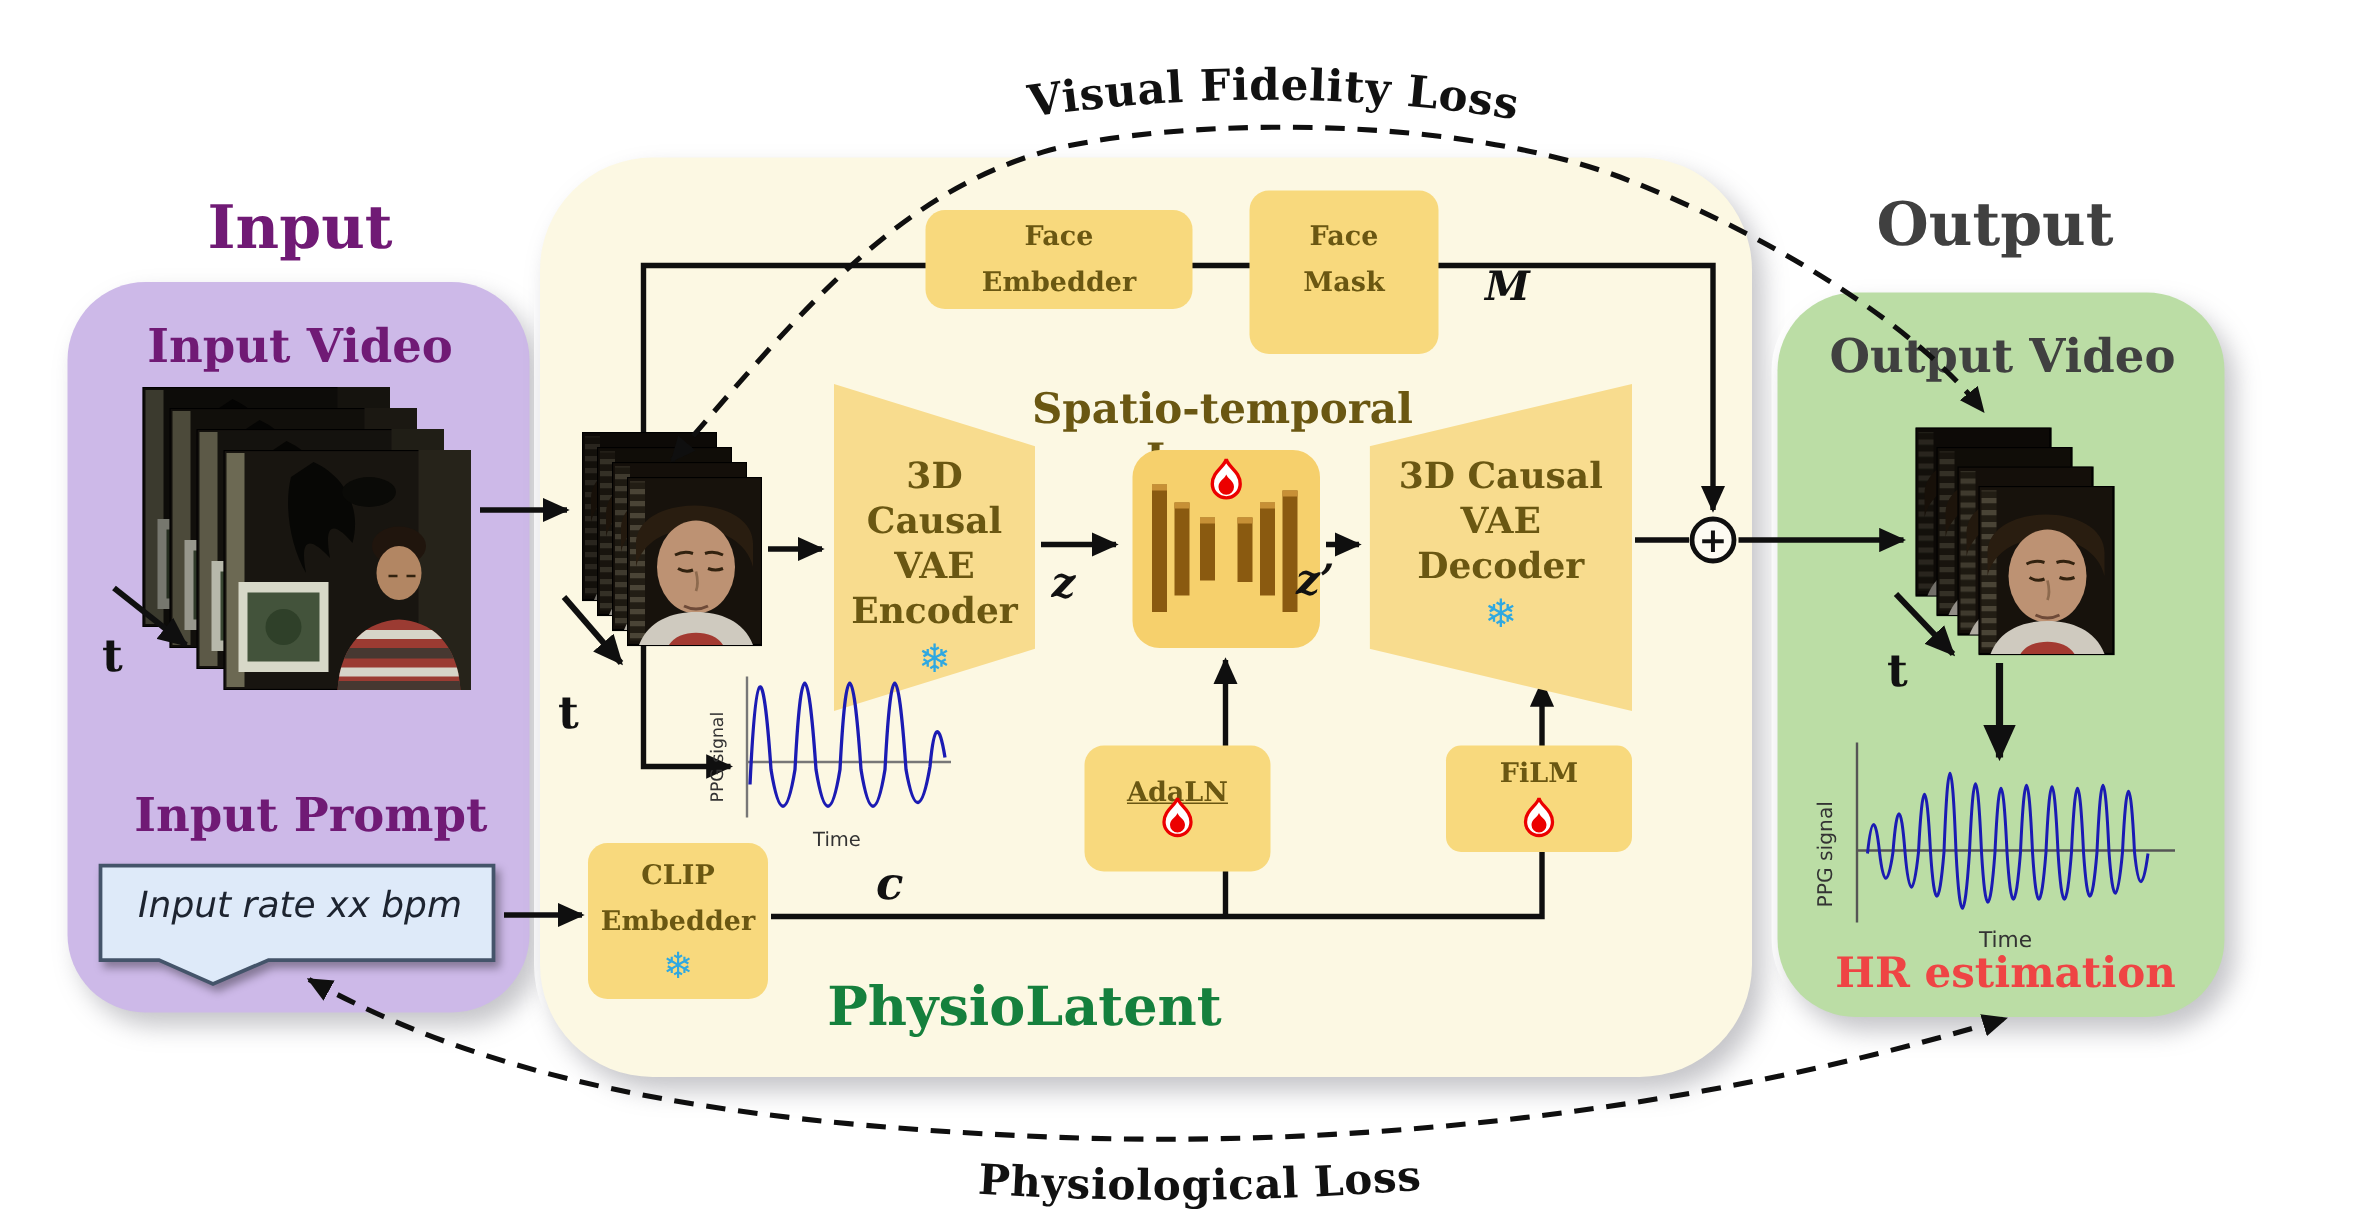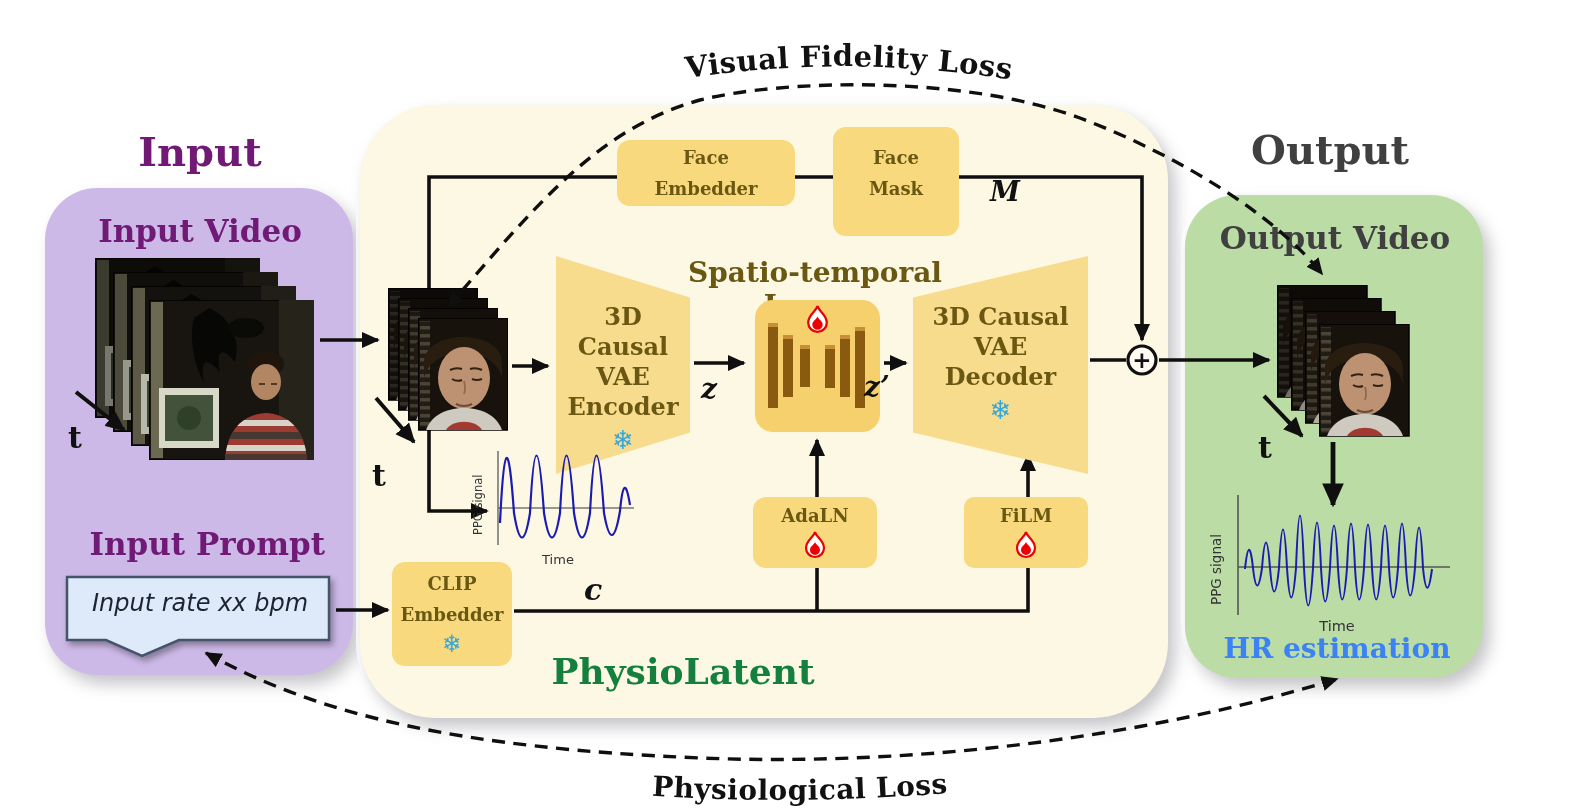--- a/index.html
+++ b/index.html
@@ -207,7 +207,7 @@
     <text x="88" y="121" text-anchor="middle" font-size="13">Time</text>
   </svg>
 
-  <div class="ybox" style="left:753px;top:497px;width:124px;height:68px;padding-top:3px;">
+  <div class="ybox" style="left:723px;top:497px;width:124px;height:68px;padding-top:16px;text-decoration:underline;">
     <div class="bl">AdaLN</div>
     <svg class="abs" style="left:50px;top:33px" width="24" height="30">
         <use href="#flame" width="24" height="30"></use>

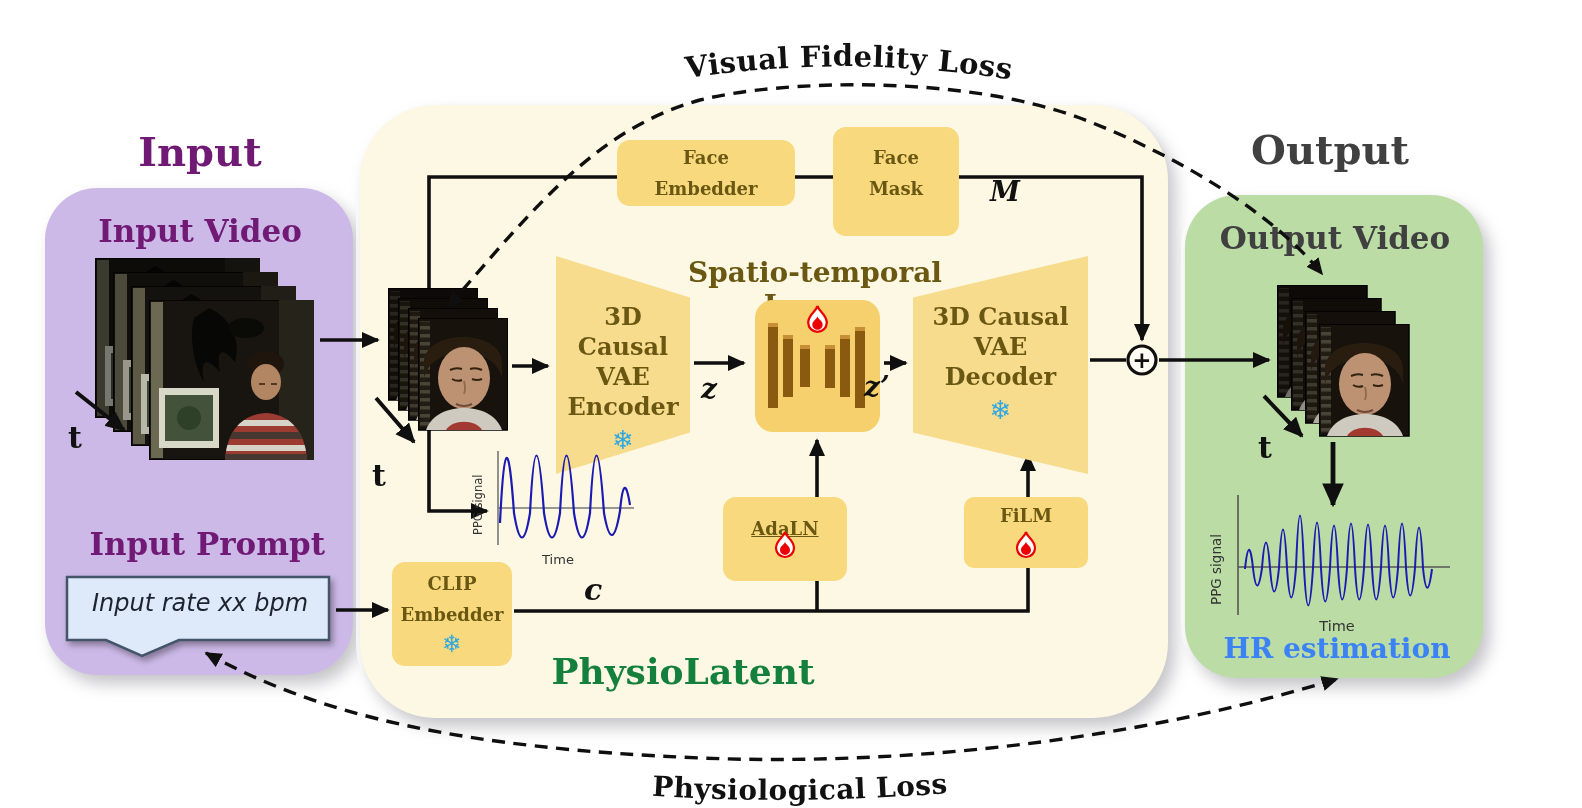--- a/index.html
+++ b/index.html
@@ -252,7 +252,7 @@
     <text transform="translate(16,118) rotate(-90)" font-size="13.5">PPG signal</text>
     <text x="132" y="144" text-anchor="middle" font-size="14.5">Time</text>
   </svg>
-  <div class="abs ctr z10" style="left:1207px;top:632px;width:260px;font-weight:bold;font-size:28px;color:#3b82f6;">HR estimation</div>
+  <div class="abs ctr z10" style="left:1207px;top:632px;width:260px;font-weight:bold;font-size:28px;color:#ef4444;">HR estimation</div>
 
   <svg class="lay30" width="1582" height="808" viewBox="0 0 1582 808">
     <defs>

